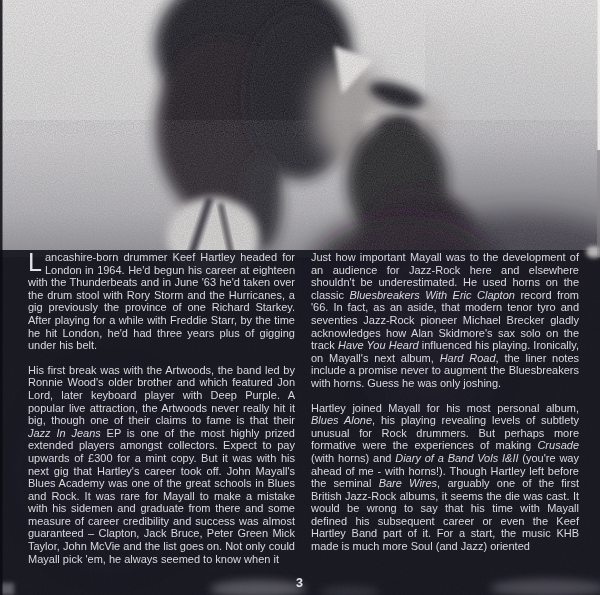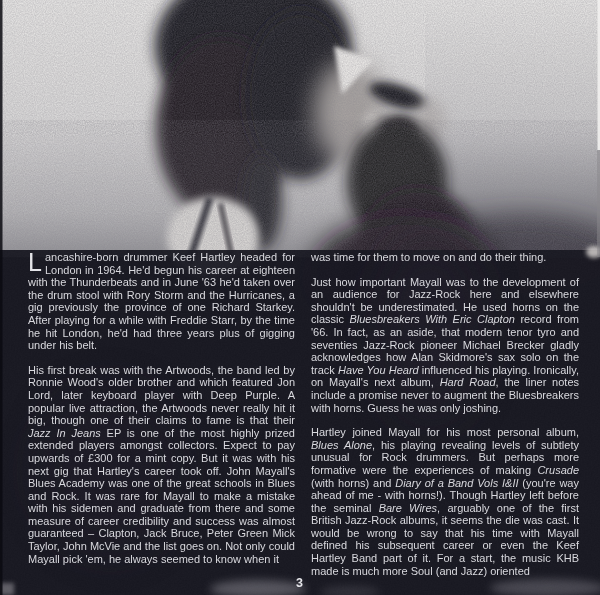--- a/index.html
+++ b/index.html
@@ -132,7 +132,6 @@
       <p class="para"><span>His first break was with the Artwoods, the band led by Ronnie Wood's older brother and which featured Jon Lord, later keyboard player with Deep Purple.  A popular live attraction, the Artwoods never really hit it big, though one of their claims to fame is that their </span><i>Jazz In Jeans</i><span> EP is one of the most highly prized extended players amongst collectors.  Expect to pay upwards of £300 for a mint copy.  But it was with his next gig that Hartley's career took off.  John Mayall's Blues Academy was one of the great schools in Blues and Rock.  It was rare for Mayall to make a mistake with his sidemen and graduate from there and some measure of career credibility and success was almost guaranteed – Clapton, Jack Bruce, Peter Green Mick Taylor, John McVie and the list goes on.  Not only could Mayall pick 'em, he always seemed to know when it</span></p>
     </div>
     <div class="col-right">
-      <p class="para"><span>was time for them to move on and do their thing.</span></p>
       <p class="para"><span>Just how important Mayall was to the development of an audience for Jazz-Rock here and elsewhere shouldn't be underestimated.   He used horns on the classic </span><i>Bluesbreakers With Eric Clapton</i><span> record from '66.  In fact, as an aside, that modern tenor tyro and seventies Jazz-Rock pioneer Michael Brecker gladly acknowledges how Alan Skidmore's sax solo on the track </span><i>Have You Heard</i><span> influenced his playing.   Ironically, on Mayall's next album, </span><i>Hard Road</i><span>, the liner notes include a promise never to augment the Bluesbreakers with horns.  Guess he was only joshing.</span></p>
       <p class="para"><span>Hartley joined Mayall for his most personal album, </span><i>Blues Alone</i><span>, his playing revealing levels of subtlety unusual for Rock drummers.  But perhaps more formative were the experiences of making </span><i>Crusade</i><span> (with horns) and </span><i>Diary of a Band Vols I&amp;II</i><span> (you're way ahead of me - with horns!).  Though Hartley left before the seminal </span><i>Bare Wires</i><span>, arguably one of the first British Jazz-Rock albums, it seems the die was cast.  It would be wrong to say that his time with Mayall defined his subsequent career or even the Keef Hartley Band part of it.  For a start, the music KHB made is much more Soul (and Jazz) oriented</span></p>
     </div>

